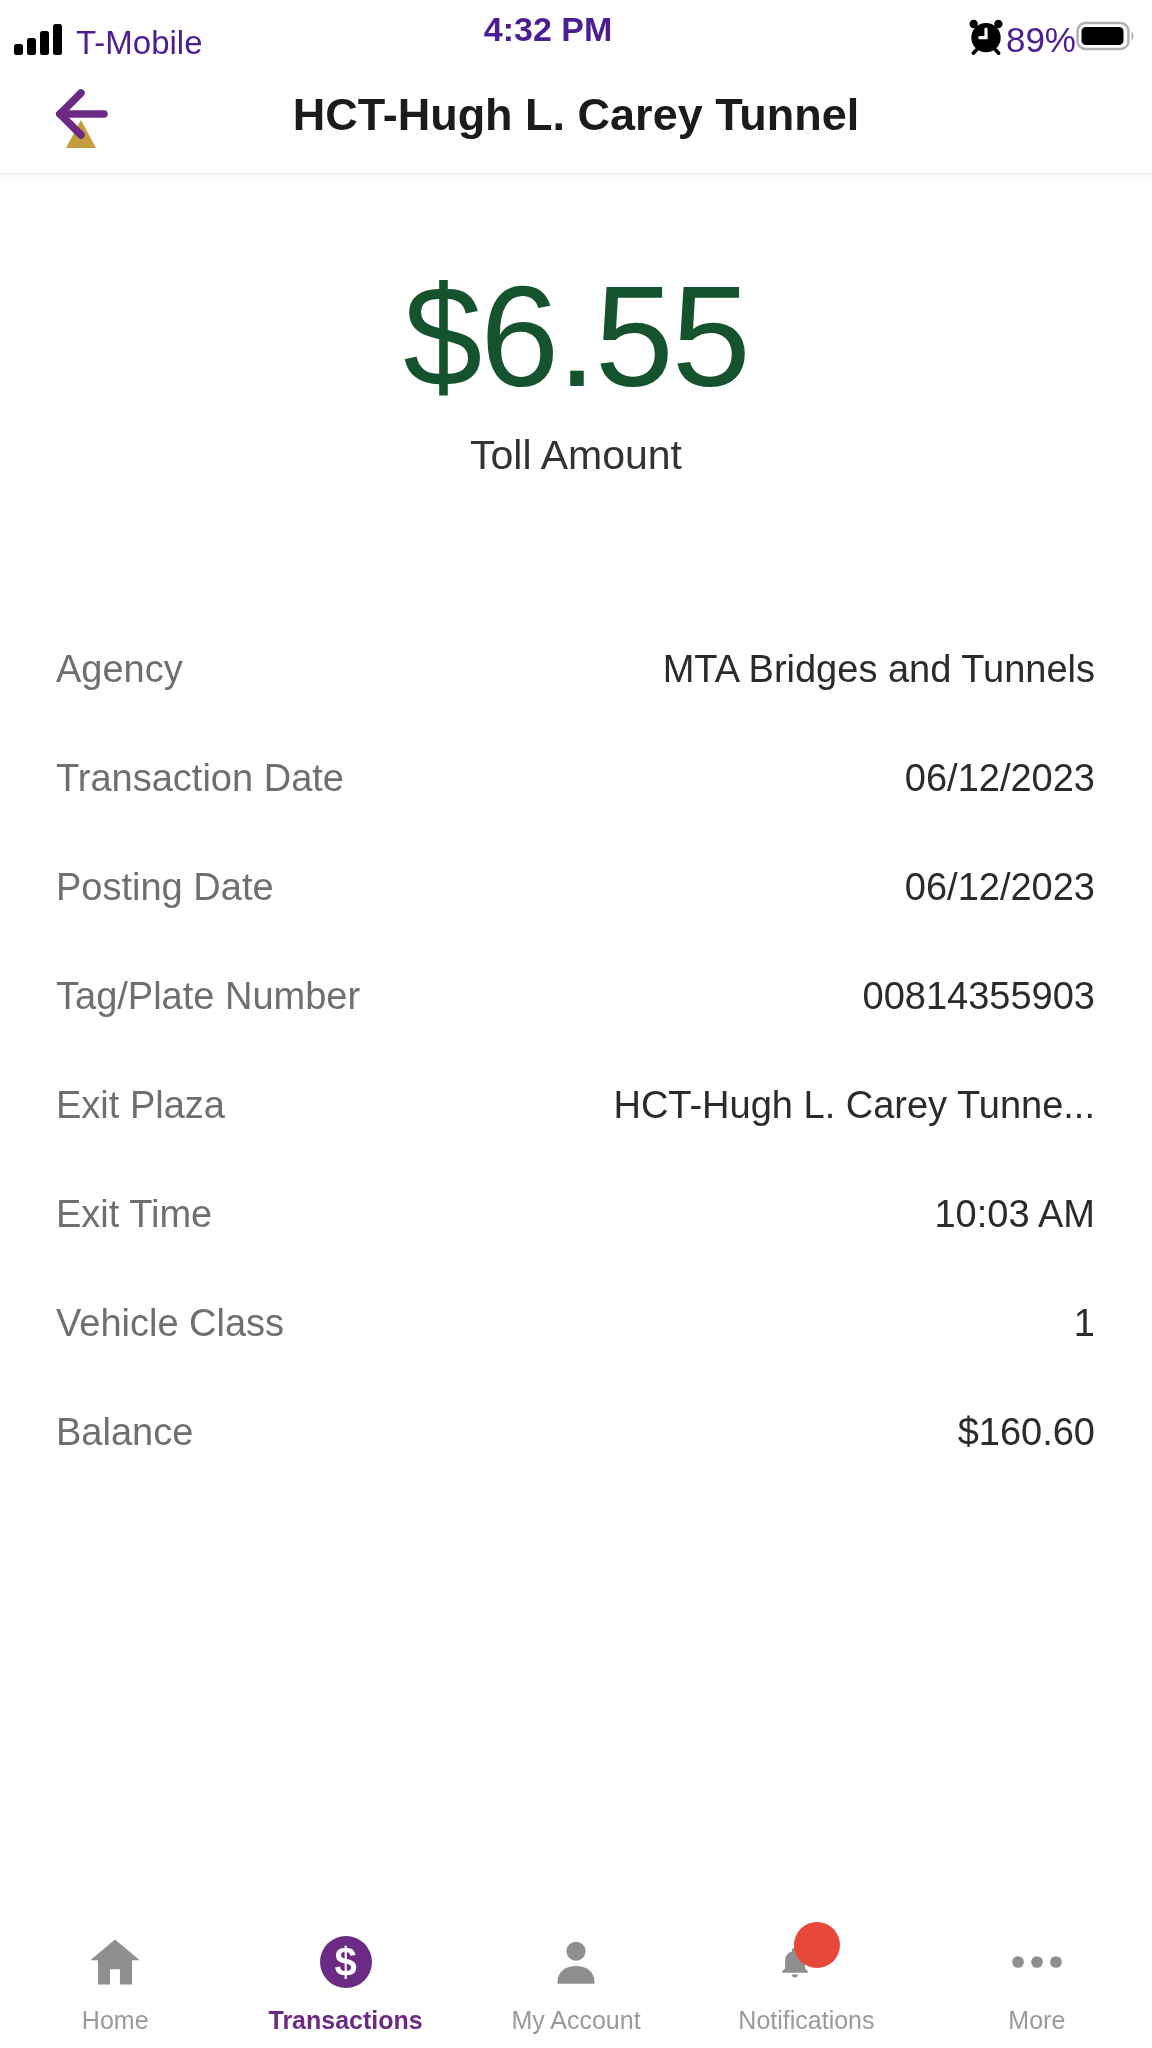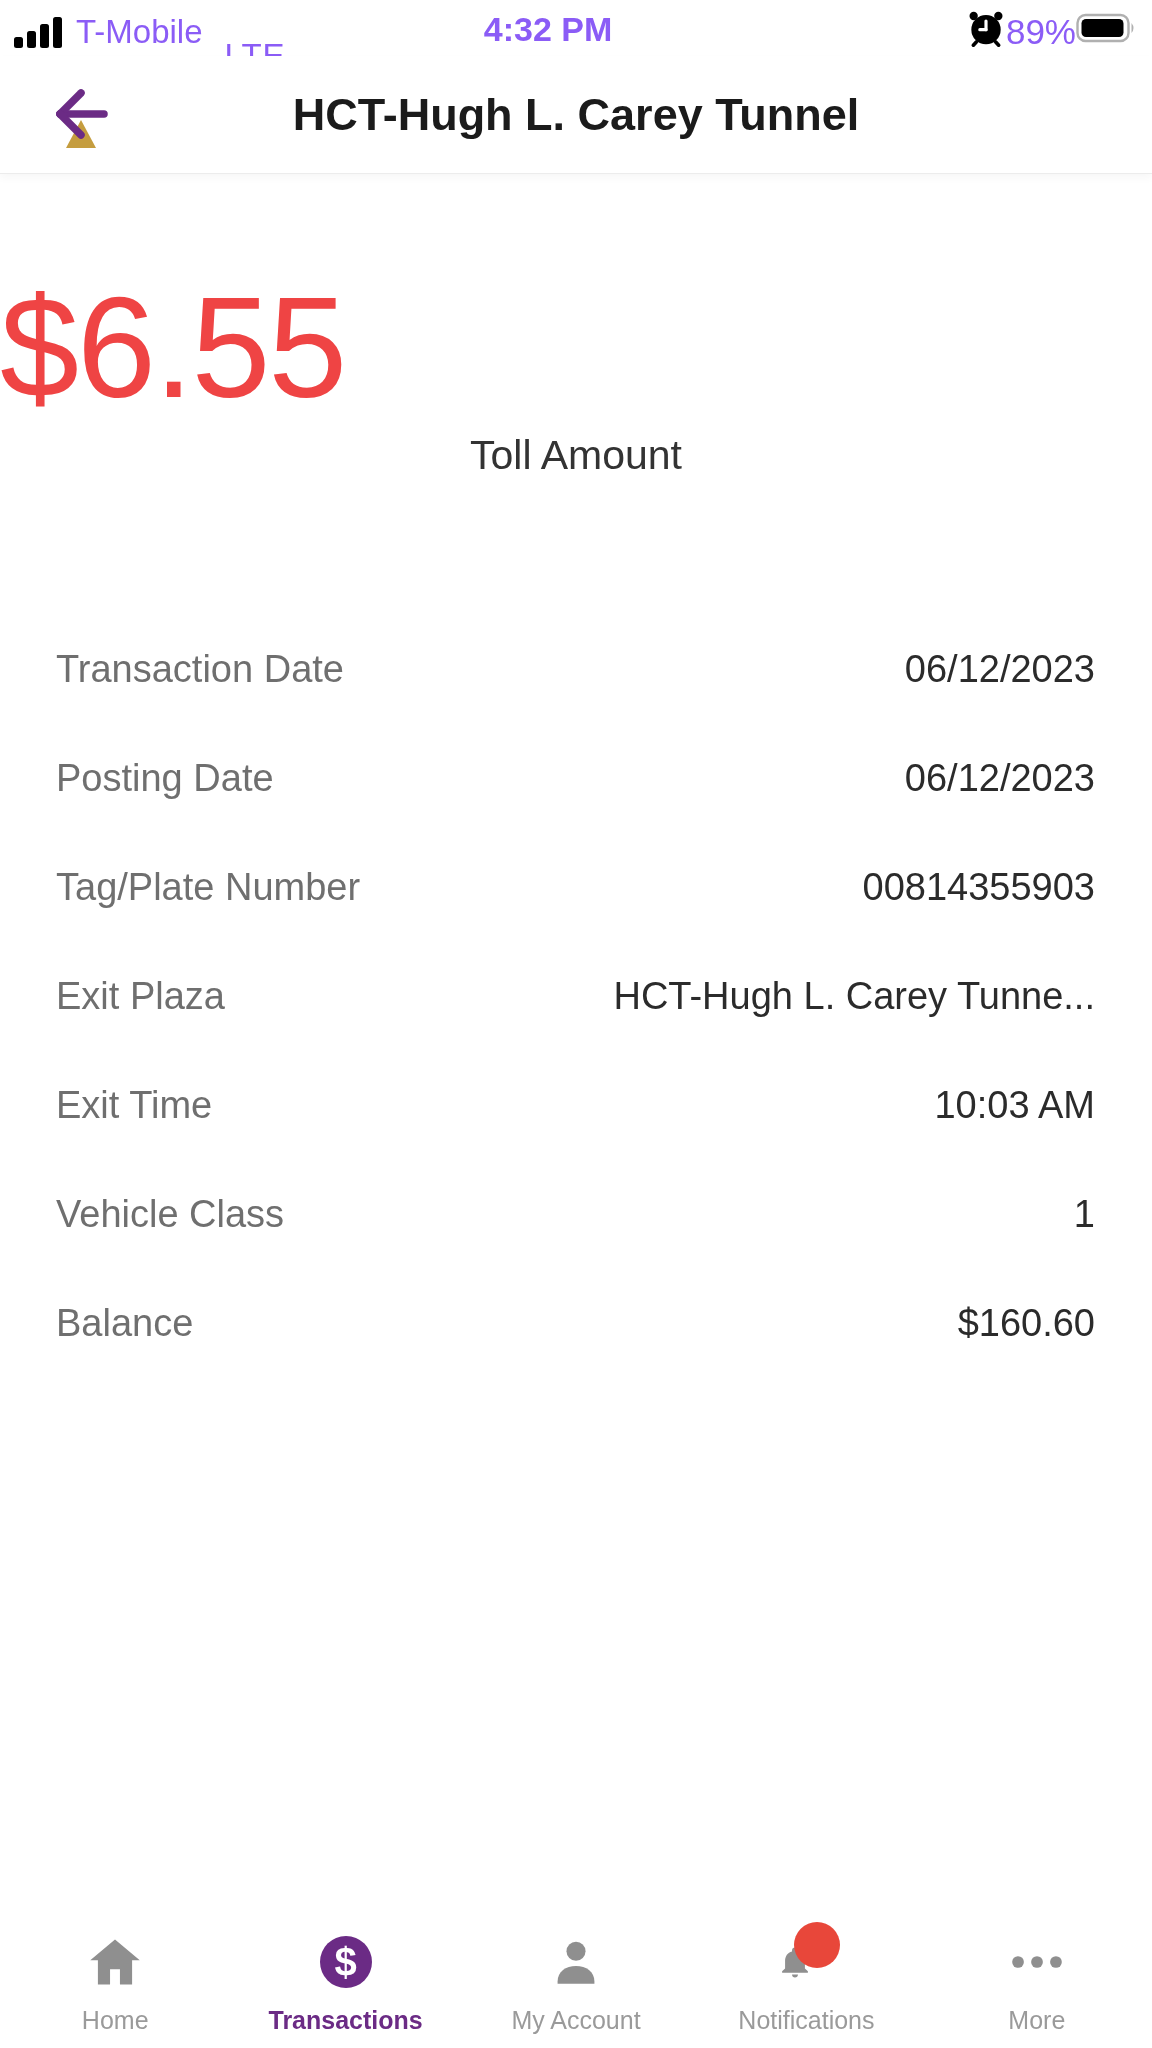--- a/index.html
+++ b/index.html
@@ -24,8 +24,8 @@
   
   .status-bar{
     position:absolute;top:0;left:0;right:0;height:56px;
-    display:flex;align-items:center;padding:8px 16px 0 14px;
-    font-size:33px;color:#8b5cf6;
+    display:flex;padding:24px 16px 0 14px;
+    font-size:33px;color:#4c1d95;
   }
   .status-bar .signal{display:flex;align-items:flex-end;margin-right:10px;}
   .status-bar .carrier{margin-right:22px;}

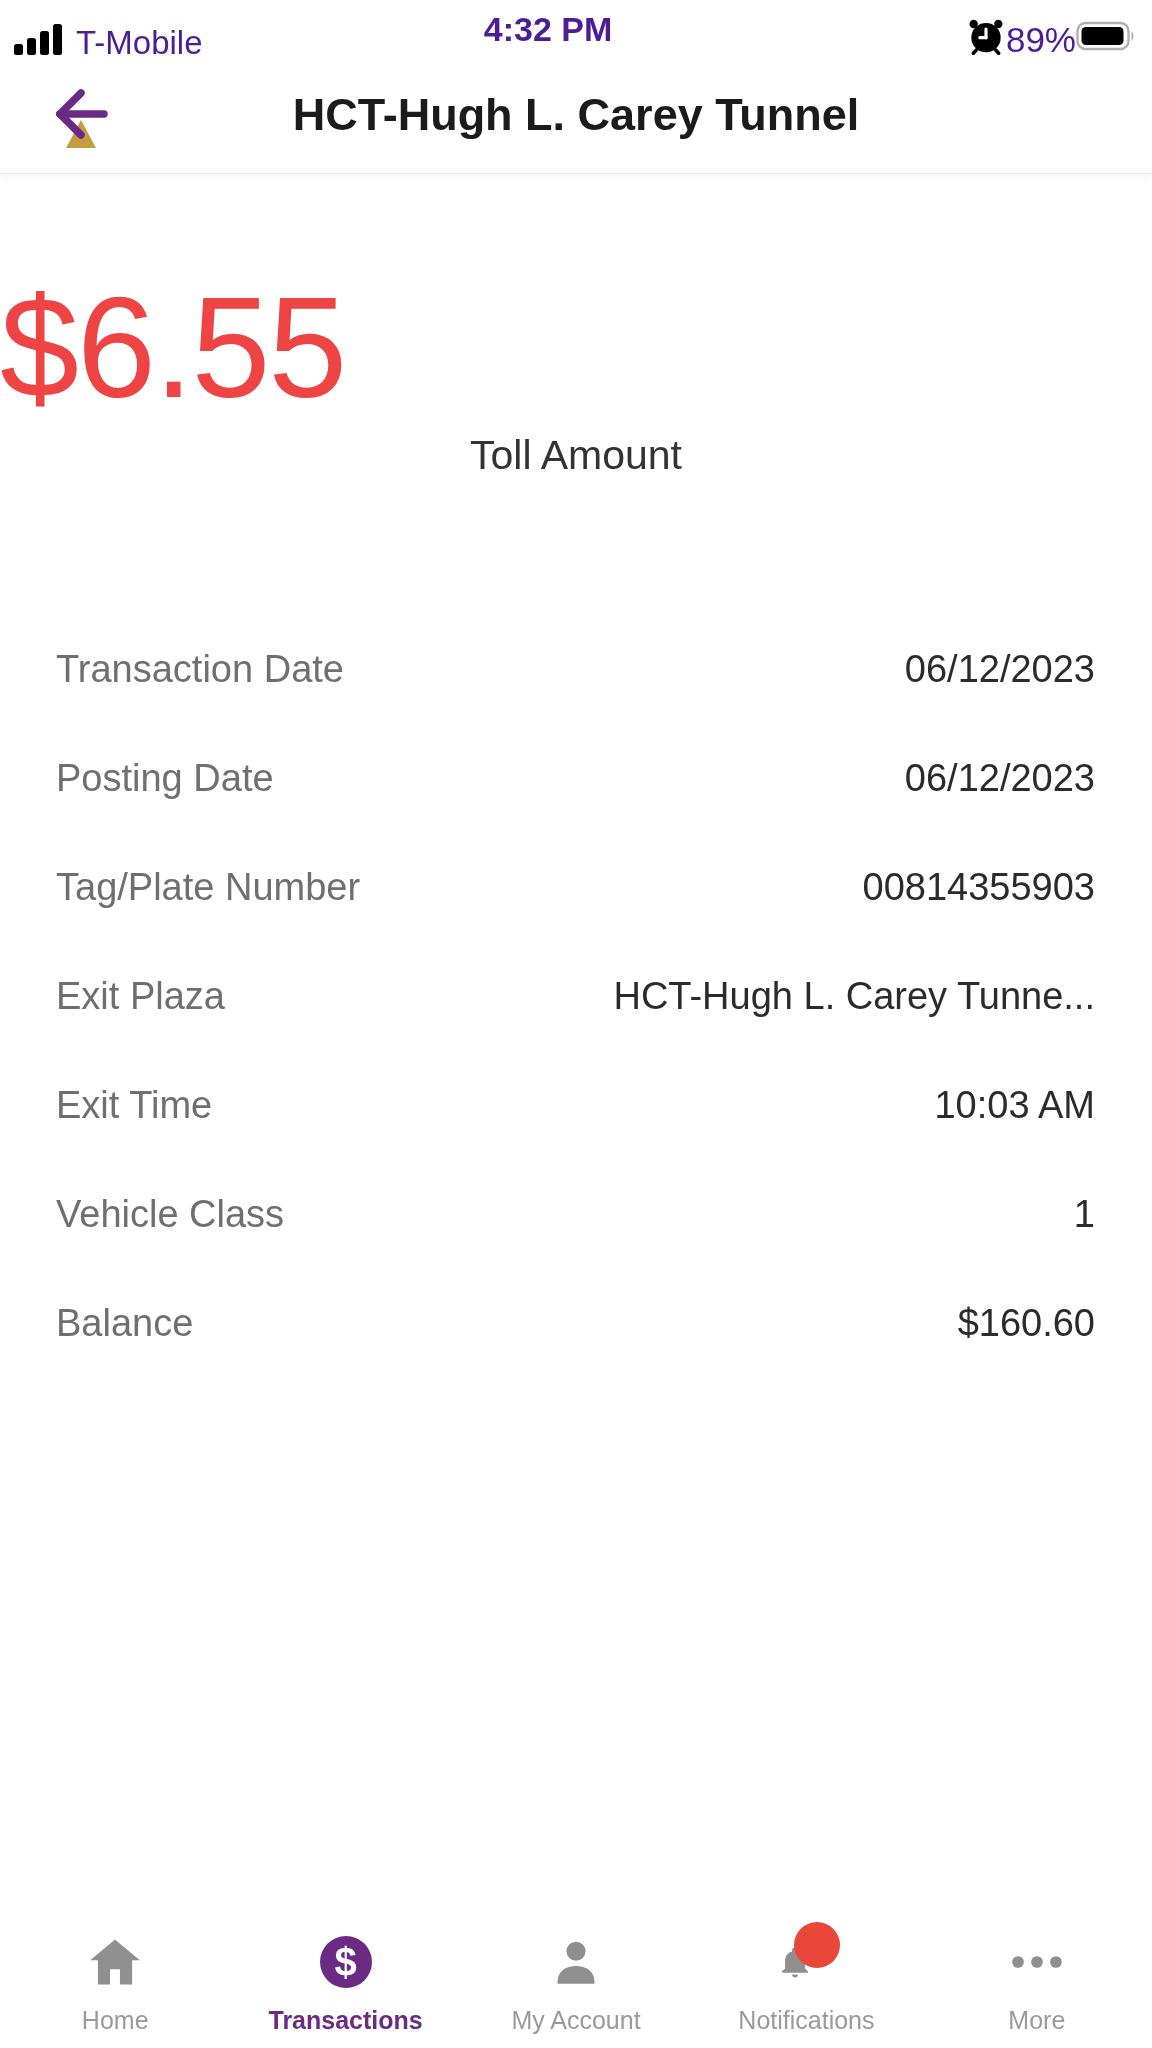--- a/index.html
+++ b/index.html
@@ -58,9 +58,9 @@
 
   
   .amount{
-    position:absolute;top:273px;left:0;right:0;height:150px;
-    line-height:150px;text-align:left;
-    font-size:142px;letter-spacing:-2px;color:#ef4444;
+    position:absolute;top:262px;left:0;right:0;height:150px;
+    line-height:150px;text-align:center;
+    font-size:142px;letter-spacing:-2px;color:#14532d;
   }
   .amount-label{
     position:absolute;top:430px;left:0;right:0;height:50px;line-height:50px;

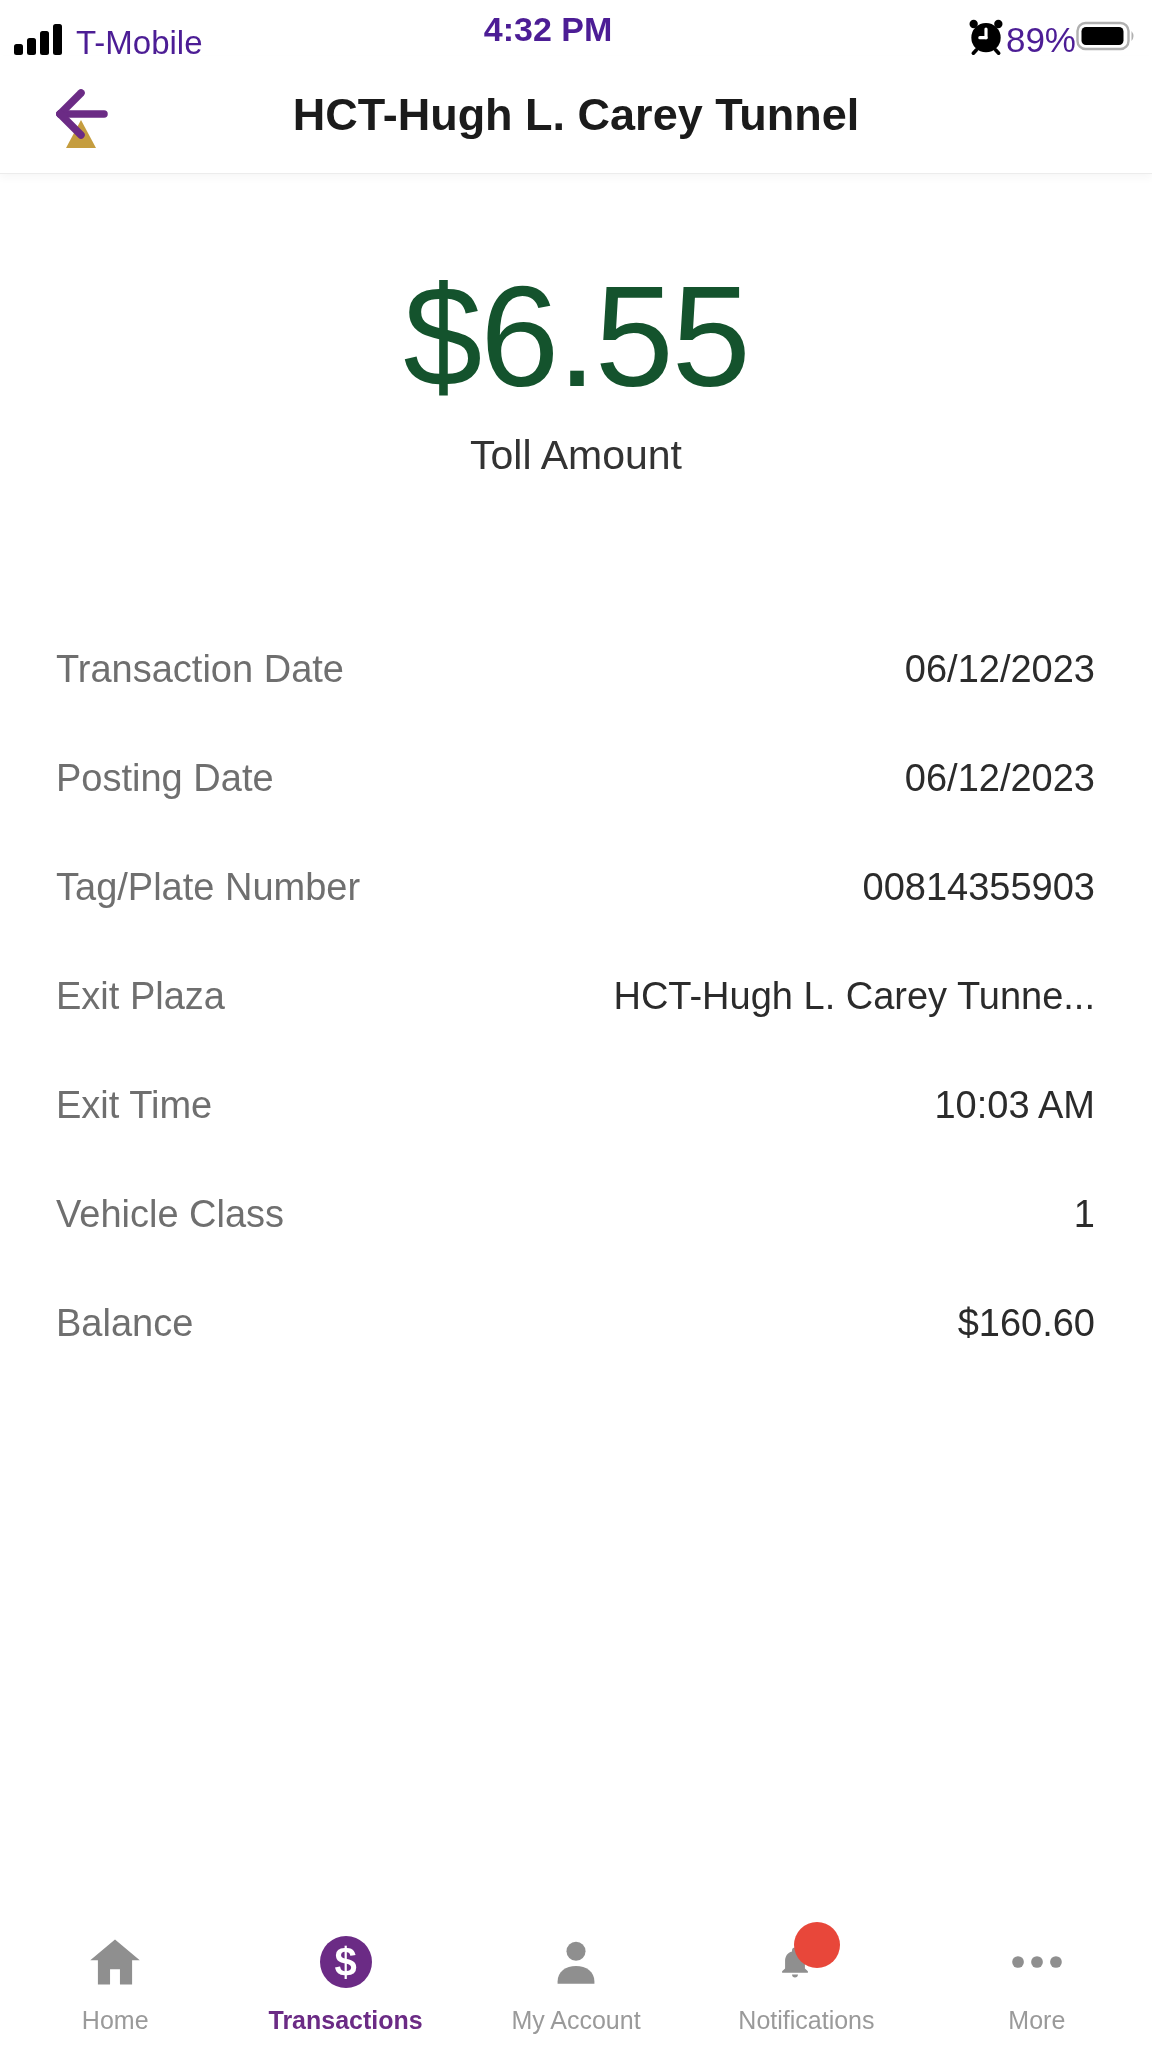--- a/index.html
+++ b/index.html
@@ -153,6 +153,10 @@
 <div class="amount-label">Toll Amount</div>
 
 <div class="details" id="rows">
+  <div class="row">
+    <span class="row-label">Agency</span>
+    <span class="row-value">MTA Bridges and Tunnels</span>
+  </div>
 
   <div class="row">
     <span class="row-label">Transaction Date</span>

